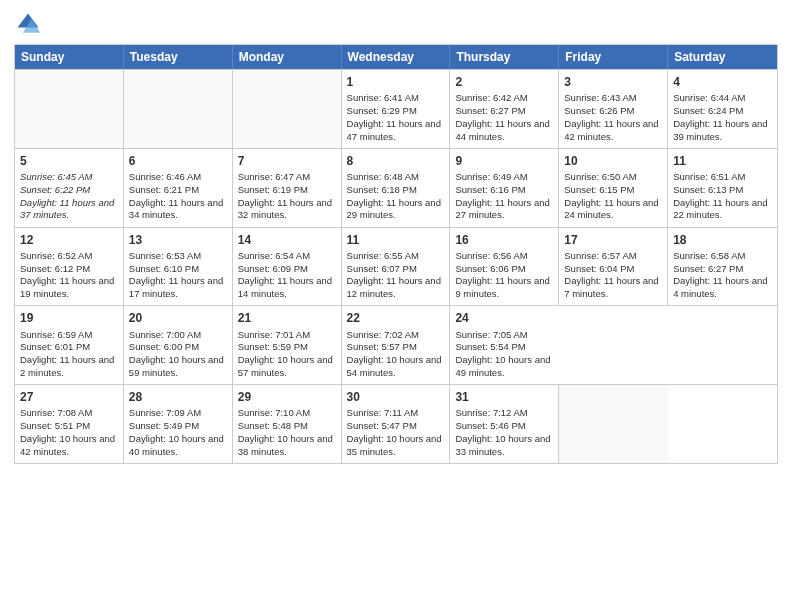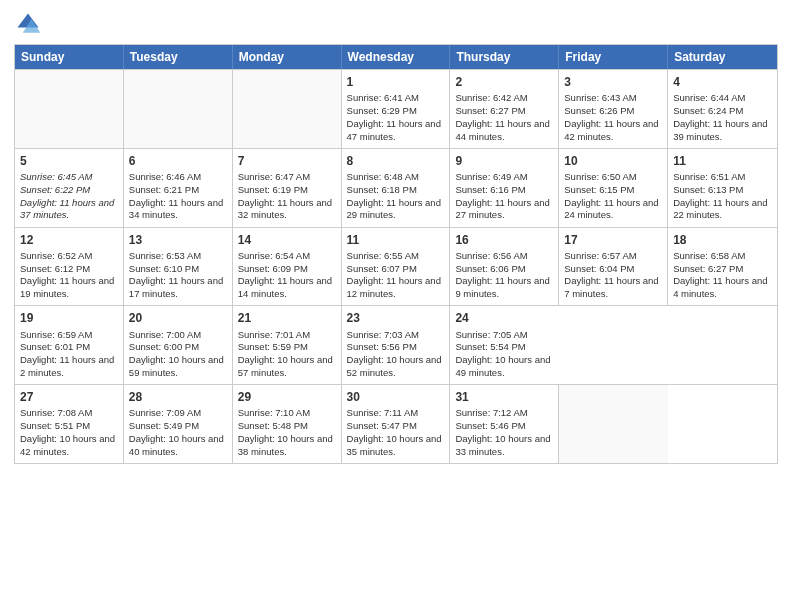--- a/index.html
+++ b/index.html
@@ -213,6 +213,9 @@
           <div class="cal-cell"><span class="day-num">21</span><span style="white-space: pre-line;">Sunrise: 7:01 AM
 Sunset: 5:59 PM
 Daylight: 10 hours and 57 minutes.</span></div>
+          <div class="cal-cell"><span class="day-num">22</span><span style="white-space: pre-line;">Sunrise: 7:02 AM
+Sunset: 5:57 PM
+Daylight: 10 hours and 54 minutes.</span></div>
           <div class="cal-cell"><span class="day-num">23</span><span style="white-space: pre-line;">Sunrise: 7:03 AM
 Sunset: 5:56 PM
 Daylight: 10 hours and 52 minutes.</span></div>

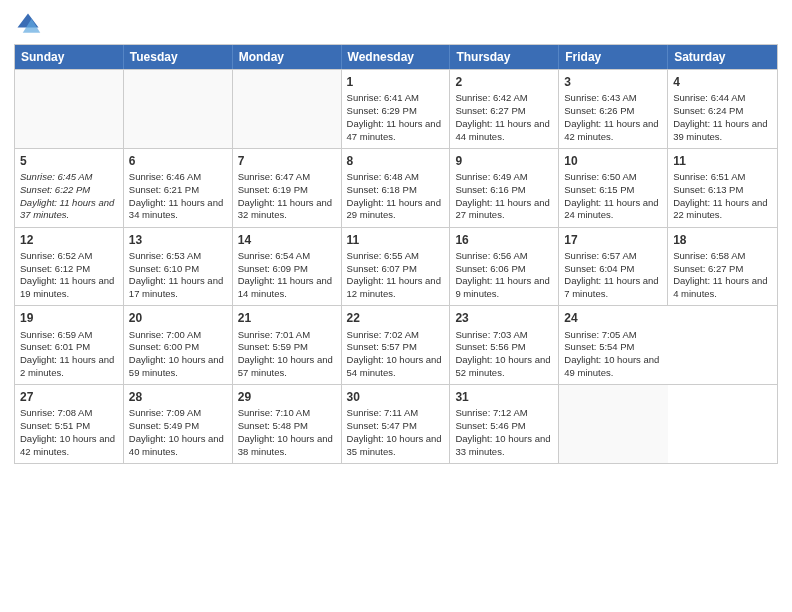--- a/index.html
+++ b/index.html
@@ -216,9 +216,6 @@
           <div class="cal-cell"><span class="day-num">22</span><span style="white-space: pre-line;">Sunrise: 7:02 AM
 Sunset: 5:57 PM
 Daylight: 10 hours and 54 minutes.</span></div>
-          <div class="cal-cell"><span class="day-num">23</span><span style="white-space: pre-line;">Sunrise: 7:03 AM
-Sunset: 5:56 PM
-Daylight: 10 hours and 52 minutes.</span></div>
           <div class="cal-cell"><span class="day-num">24</span><span style="white-space: pre-line;">Sunrise: 7:05 AM
 Sunset: 5:54 PM
 Daylight: 10 hours and 49 minutes.</span></div>

